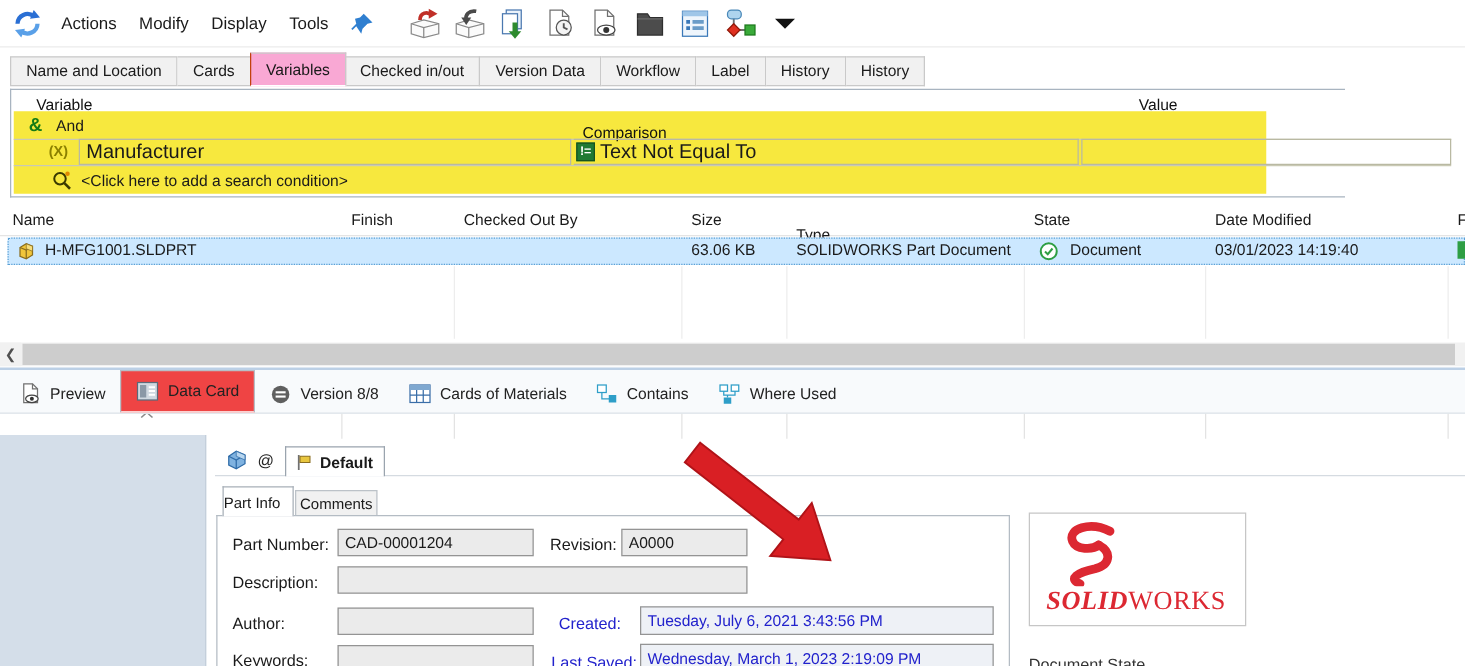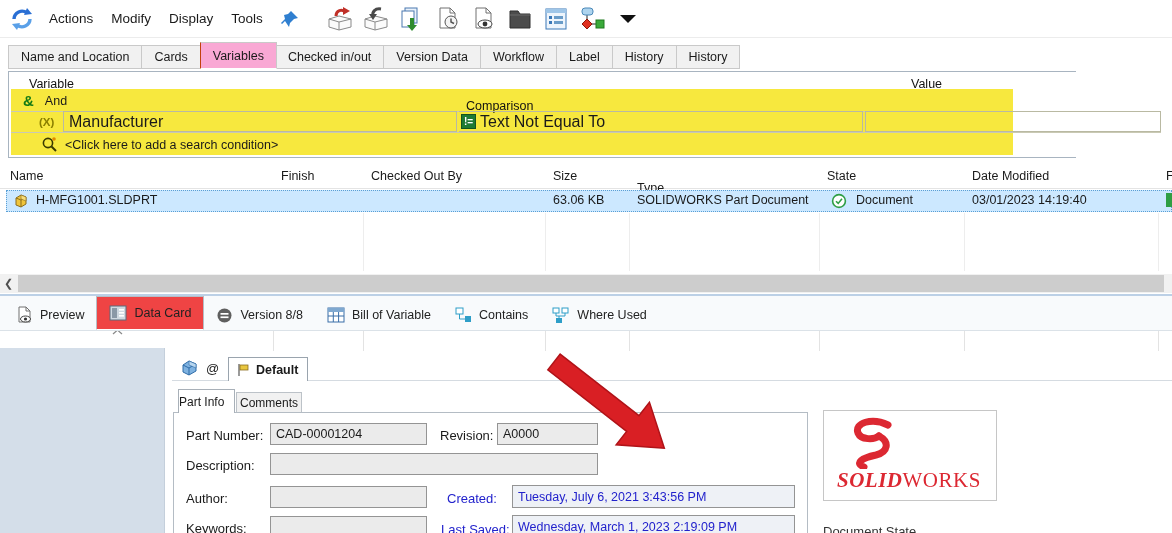--- a/index.html
+++ b/index.html
@@ -316,7 +316,7 @@
         <rect x="1" y="1" width="16" height="4" fill="#7fa8d0"></rect>
         <path d="M1 9 H17 M6.3 5 V15 M11.6 5 V15" stroke="#3a6ea8" fill="none"></path>
       </svg>
-      <span>Bill of Variable</span>
+      <span>Cards of Materials</span>
     </span>
     <span class="b-tab">
       <svg width="17" height="17" viewBox="0 0 17 17">

